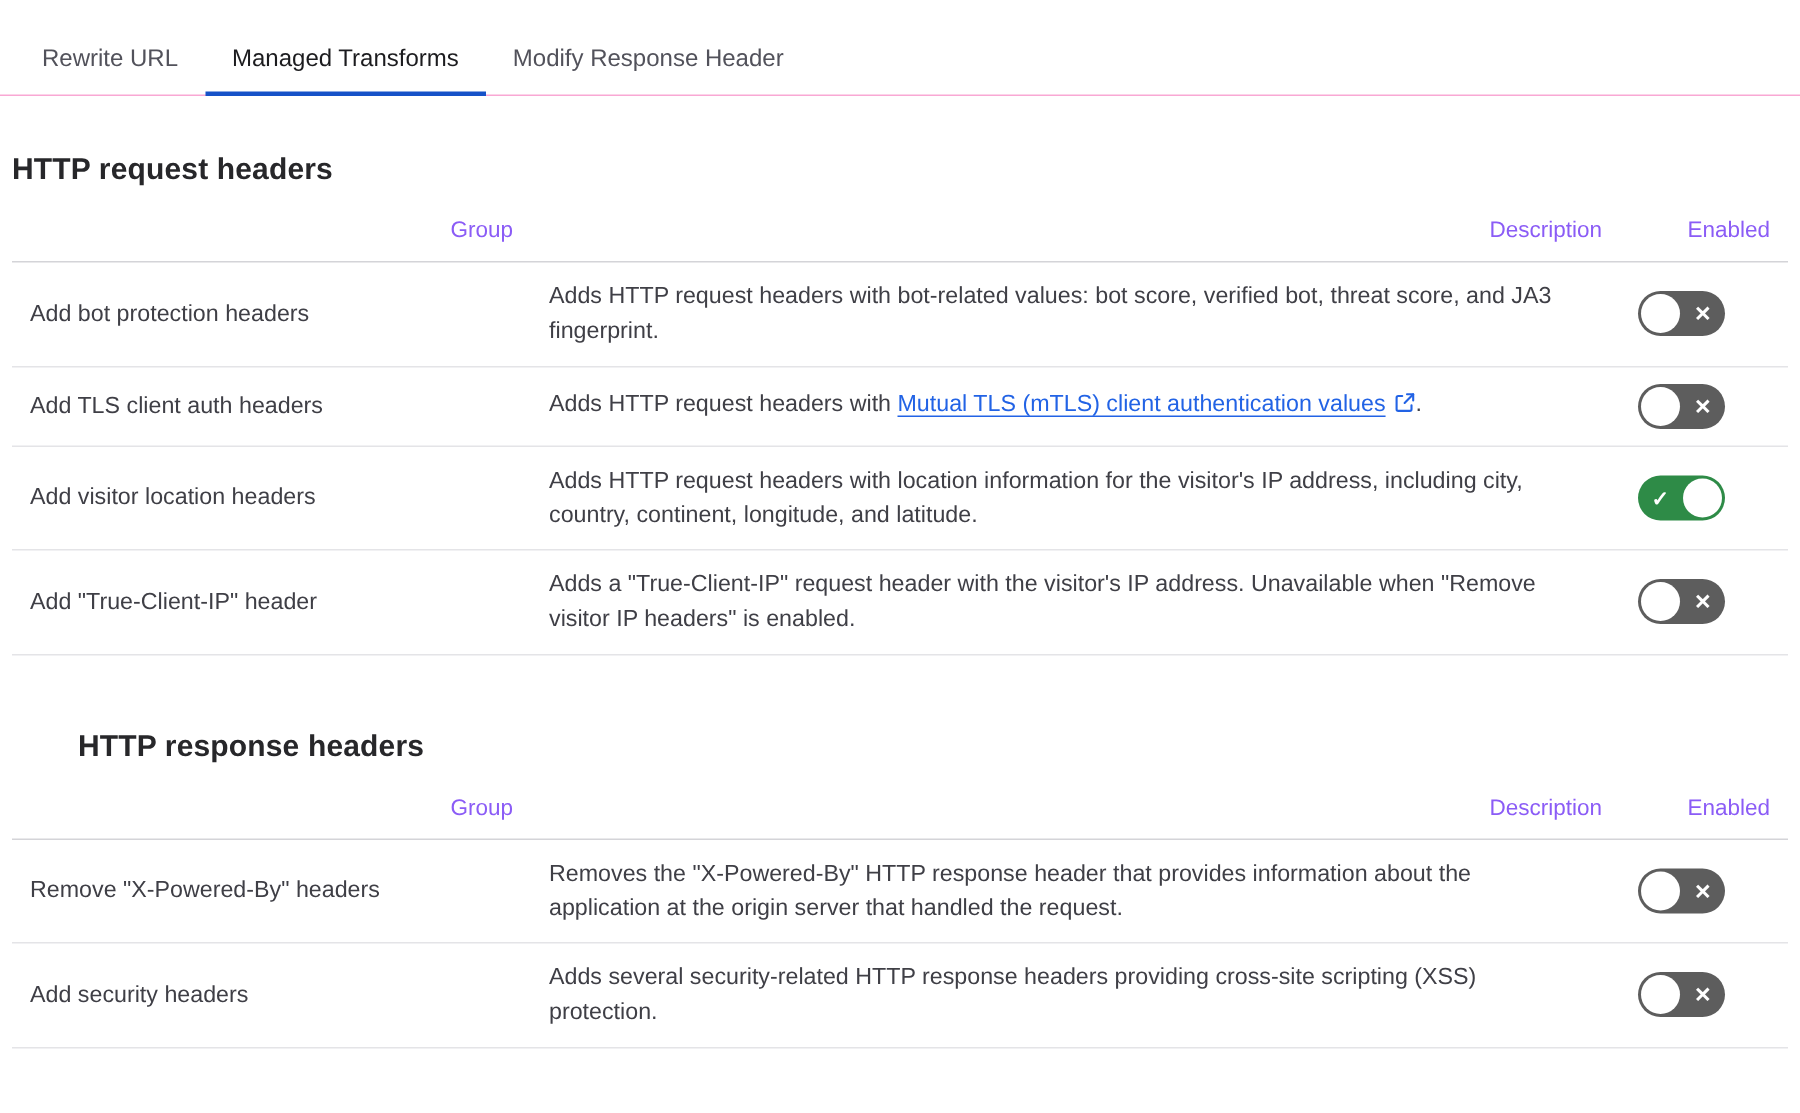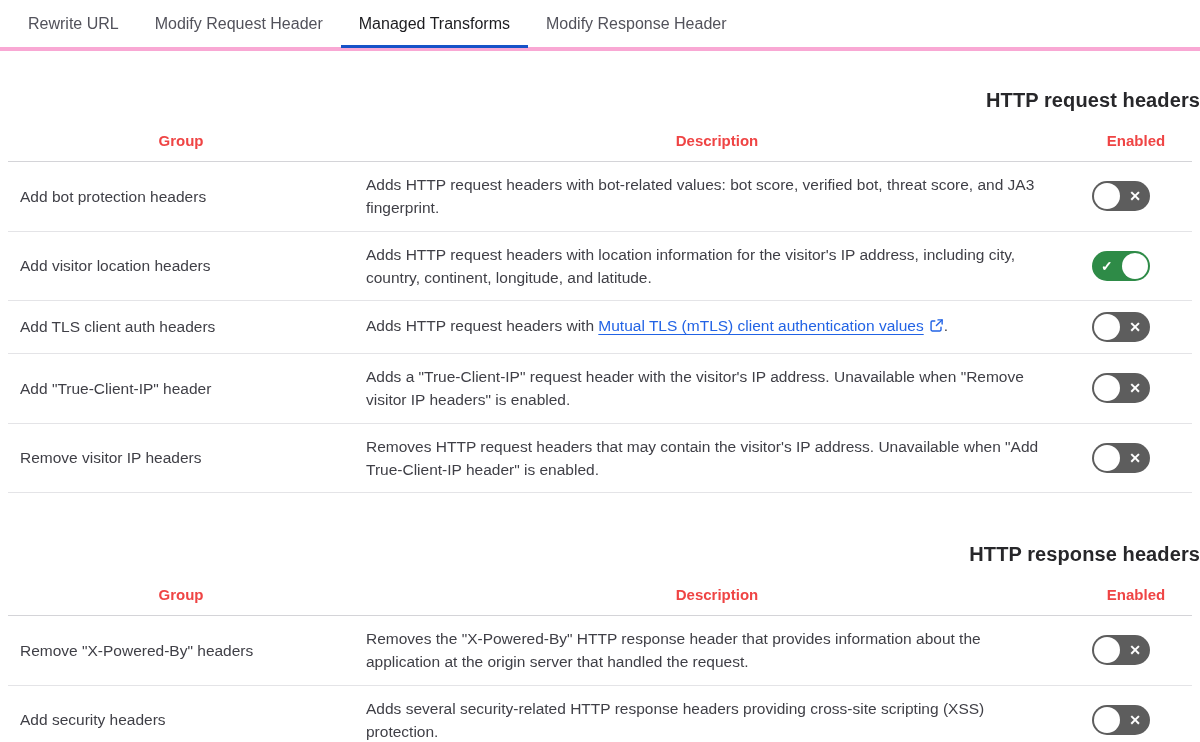--- a/index.html
+++ b/index.html
@@ -16,7 +16,8 @@
     display: flex;
     align-items: flex-start;
     padding: 0 10px;
-    border-bottom: 4px solid #f9a8d4;
+    border-bottom: 1px solid #f9a8d4;
+    margin-top: 16px;
   }
   .tab {
     font-size: 16px;

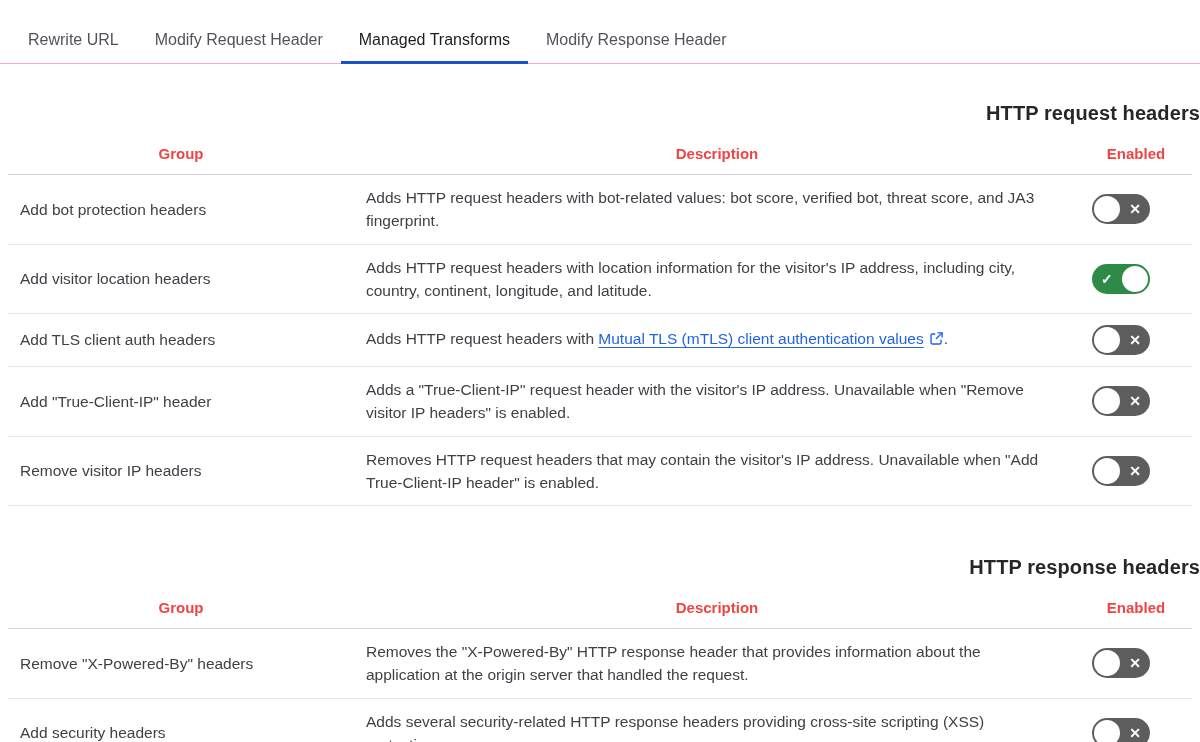--- a/index.html
+++ b/index.html
@@ -133,7 +133,6 @@
 
 <nav class="tabbar">
     <div class="tab">Rewrite URL</div>
-    <div class="tab">Modify Request Header</div>
     <div class="tab active">Managed Transforms</div>
     <div class="tab">Modify Response Header</div>
   </nav>

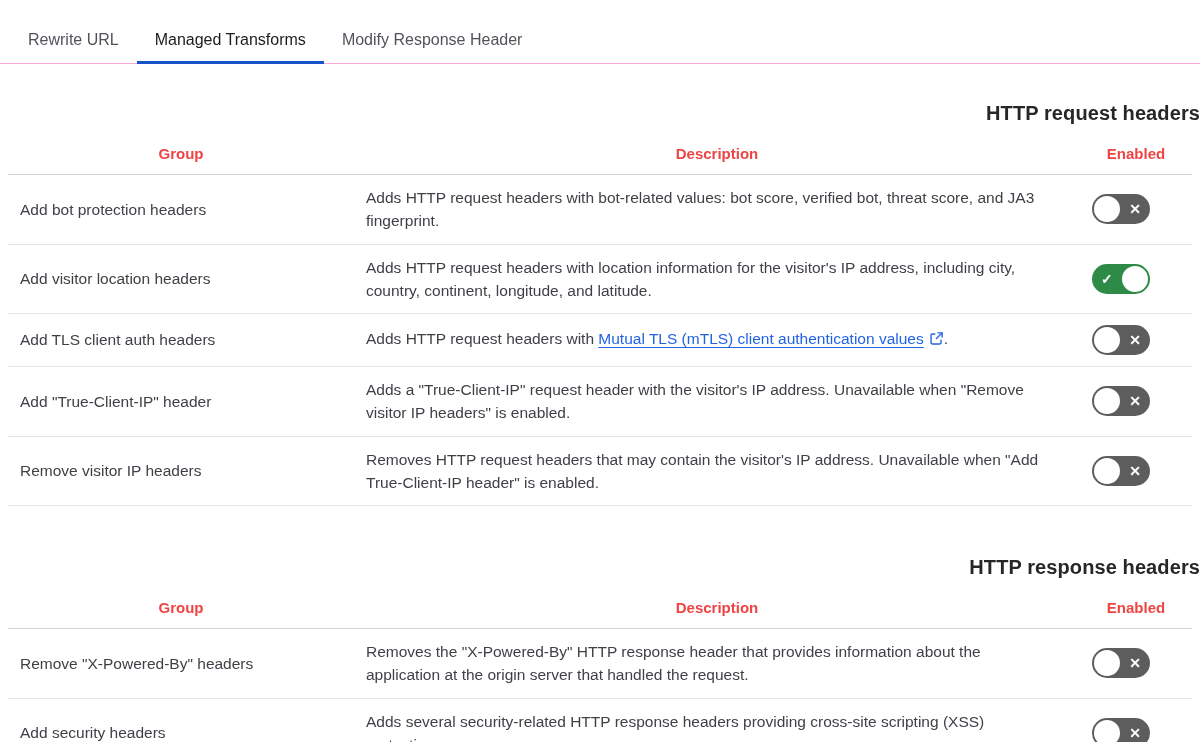--- a/index.html
+++ b/index.html
@@ -39,7 +39,6 @@
     align-items: center;
     margin: 38px 0 10px 0;
     padding-left: 8px;
-    justify-content: flex-end;
   }
   .section-title {
     font-size: 20px;

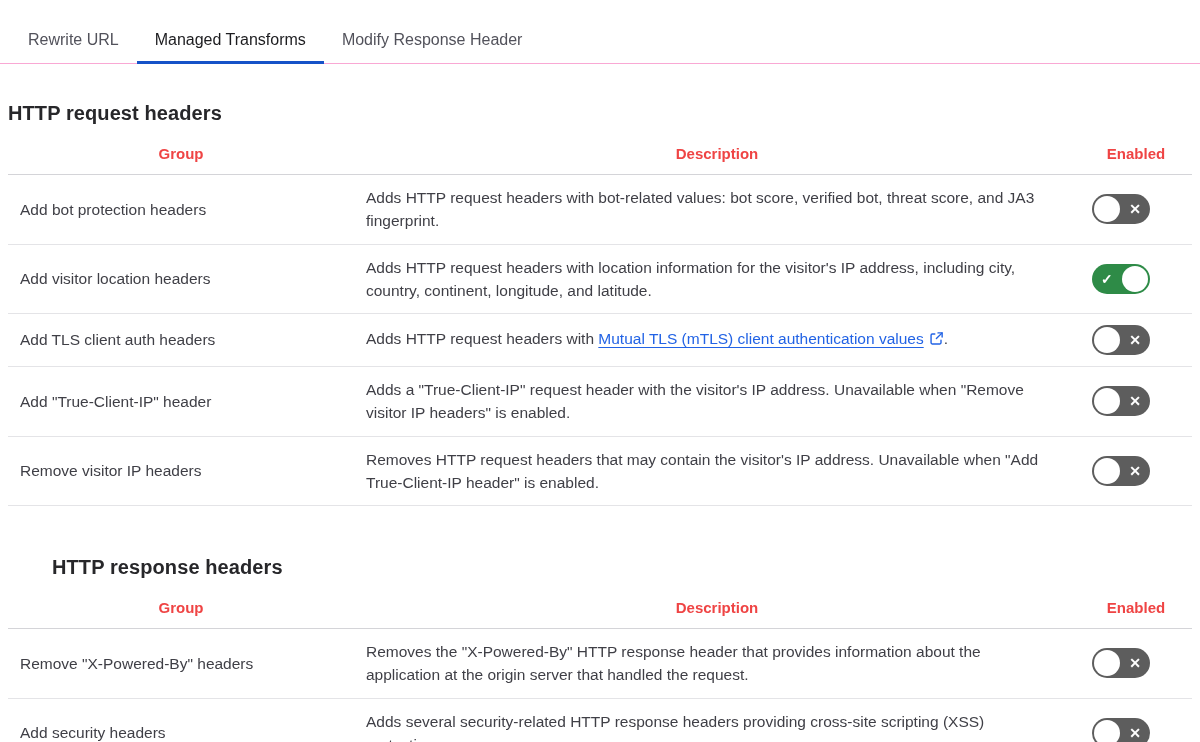--- a/index.html
+++ b/index.html
@@ -69,10 +69,10 @@
   col.c-desc  { width: auto; }
   col.c-enabled { width: 112px; }
   th {
-    text-align: center;
+    text-align: right;
     font-size: 15px;
-    font-weight: 700;
-    color: #ef4444;
+    font-weight: 400;
+    color: #8b5cf6;
     padding: 10px 12px 12px 12px;
     border-bottom: 1px solid #d4d4d8;
   }

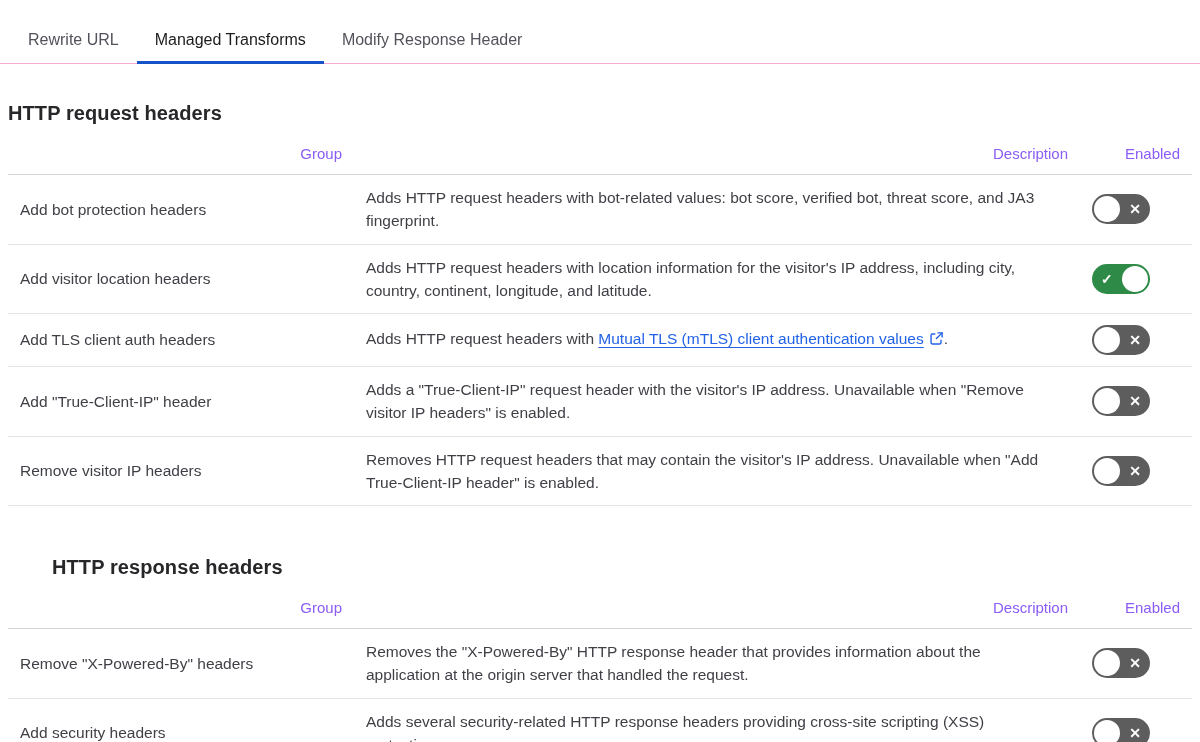--- a/index.html
+++ b/index.html
@@ -166,16 +166,6 @@
     </td>
   </tr>
         <tr>
-    <td>Add visitor location headers</td>
-    <td class="desc">Adds HTTP request headers with location information for the visitor's IP address, including city, country, continent, longitude, and latitude.</td>
-    <td>
-      <button class="toggle on">
-        <span class="knob"></span>
-        <span class="glyph">✓</span>
-      </button>
-    </td>
-  </tr>
-        <tr>
     <td>Add TLS client auth headers</td>
     <td class="desc">Adds HTTP request headers with <a href="#" class="link">Mutual TLS (mTLS) client authentication values</a><span class="ext-icon"><svg viewBox="0 0 16 16" width="15" height="15" fill="none" stroke="currentColor" stroke-width="1.5" stroke-linecap="round" stroke-linejoin="round">
                 <path d="M6.2 3.2H3.4c-.7 0-1.2.5-1.2 1.2v8.2c0 .7.5 1.2 1.2 1.2h8.2c.7 0 1.2-.5 1.2-1.2V9.8"></path>
@@ -186,6 +176,16 @@
       <button class="toggle off">
         <span class="knob"></span>
         <span class="glyph">✕</span>
+      </button>
+    </td>
+  </tr>
+        <tr>
+    <td>Add visitor location headers</td>
+    <td class="desc">Adds HTTP request headers with location information for the visitor's IP address, including city, country, continent, longitude, and latitude.</td>
+    <td>
+      <button class="toggle on">
+        <span class="knob"></span>
+        <span class="glyph">✓</span>
       </button>
     </td>
   </tr>

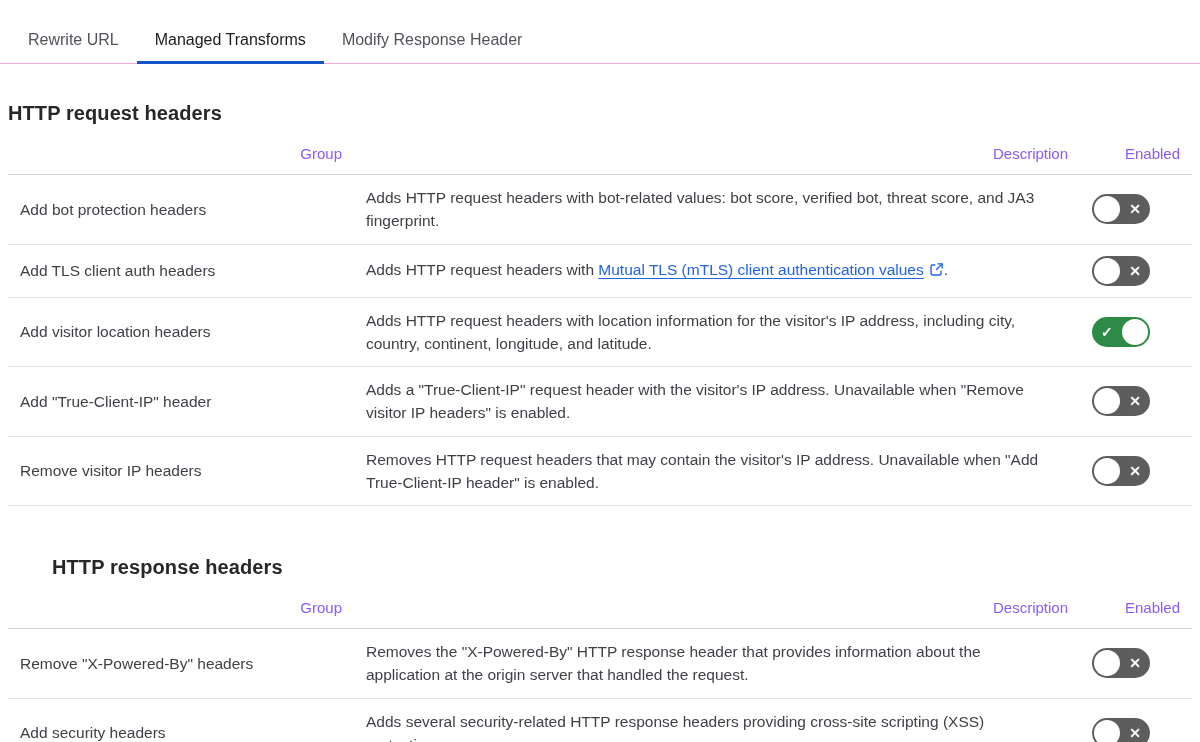--- a/index.html
+++ b/index.html
@@ -199,16 +199,6 @@
       </button>
     </td>
   </tr>
-        <tr>
-    <td>Remove visitor IP headers</td>
-    <td class="desc">Removes HTTP request headers that may contain the visitor's IP address. Unavailable when "Add True-Client-IP header" is enabled.</td>
-    <td>
-      <button class="toggle off">
-        <span class="knob"></span>
-        <span class="glyph">✕</span>
-      </button>
-    </td>
-  </tr>
       </tbody>
   </table>
 </div>

